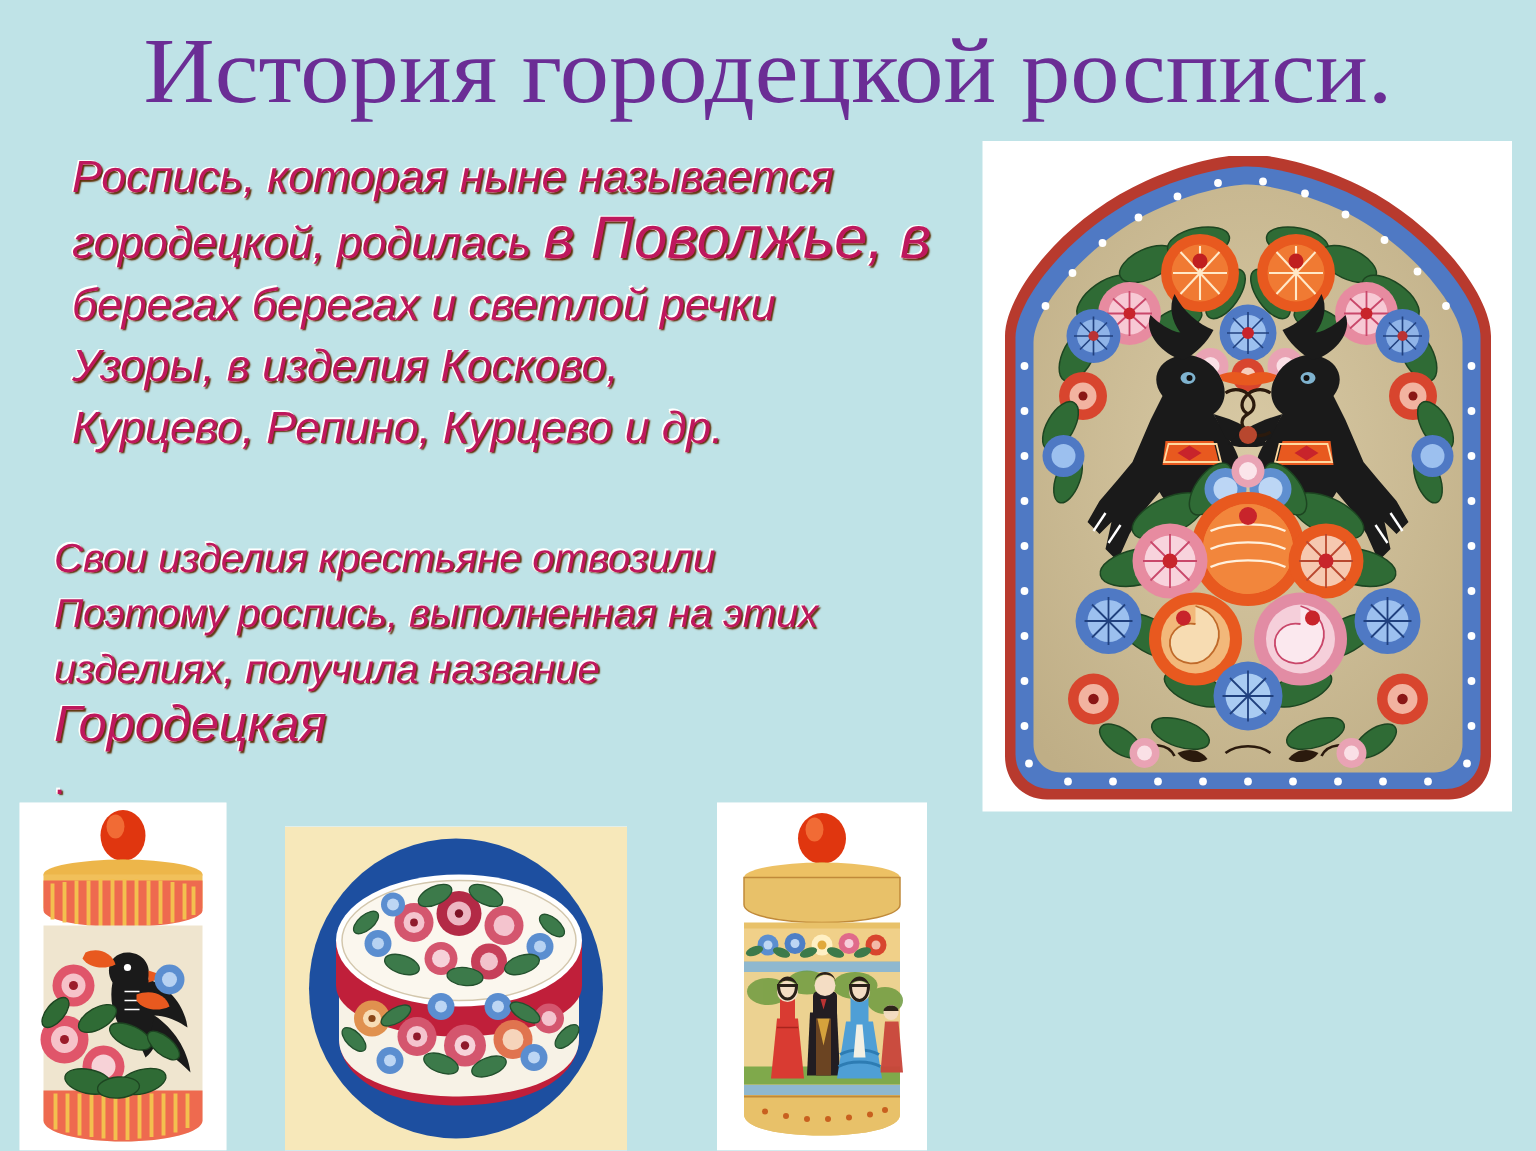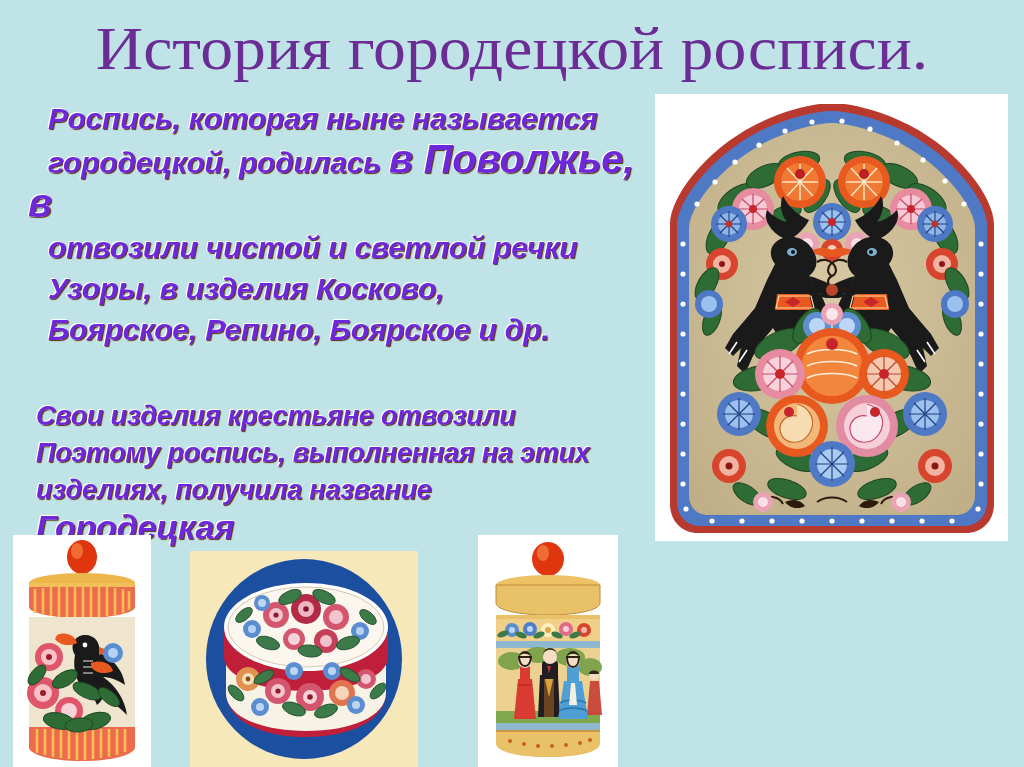--- a/index.html
+++ b/index.html
@@ -37,8 +37,8 @@
     width:620px;
   }
   .para{
-    color:#6d28d9;
-    font-weight:700;
+    color:#be185d;
+    font-weight:400;
     font-style:italic;
     font-family:"Liberation Sans", sans-serif;
     text-shadow:

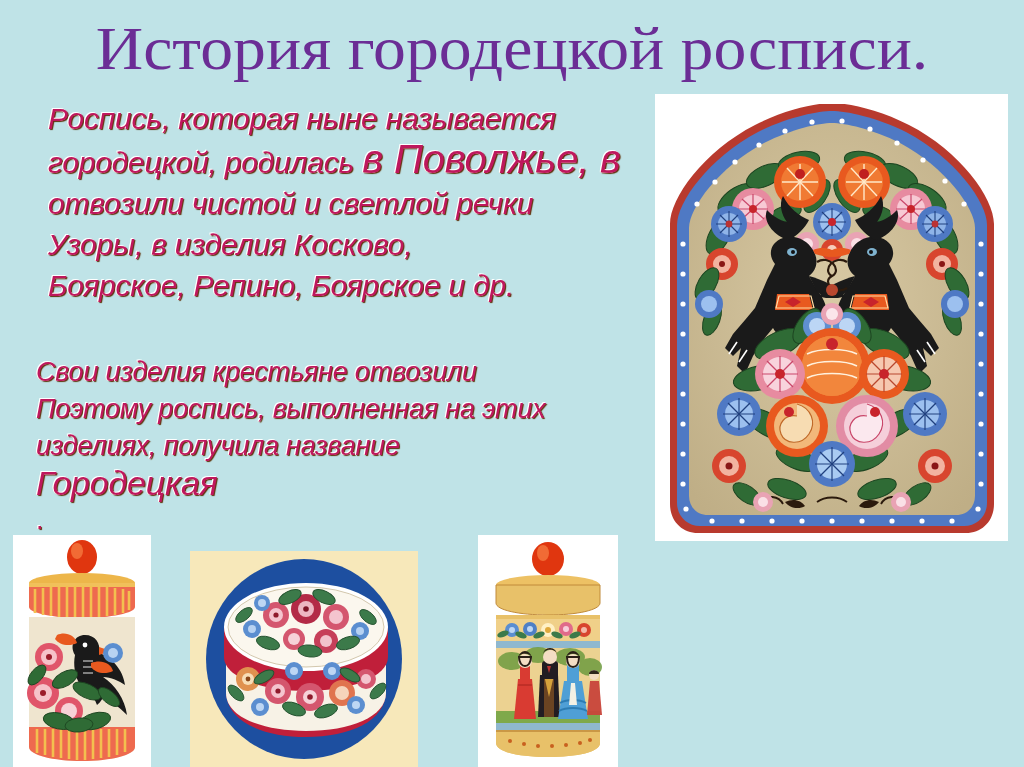--- a/index.html
+++ b/index.html
@@ -89,7 +89,7 @@
     <div class="para p1">
       <span style="display: block;">Роспись, которая ныне называется</span>
       <span style="display: block;"><span style="display: inline;">городецкой, родилась </span><span class="big">в Поволжье, в</span></span>
-      <span style="display: block;">отвозили чистой и светлой речки</span>
+      <span style="display: block;">берегах берегах и светлой речки</span>
       <span style="display: block;">Узоры, в изделия Косково,</span>
       <span style="display: block;">Боярское, Репино, Боярское и др.</span>
     </div>

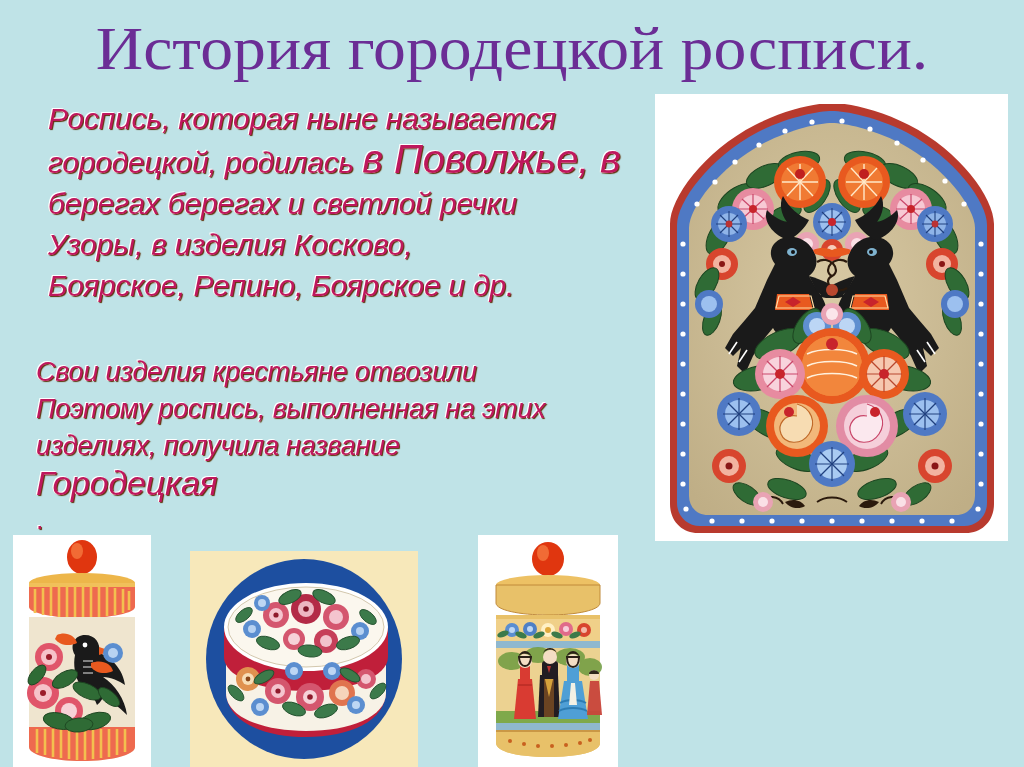--- a/index.html
+++ b/index.html
@@ -91,7 +91,7 @@
       <span style="display: block;"><span style="display: inline;">городецкой, родилась </span><span class="big">в Поволжье, в</span></span>
       <span style="display: block;">берегах берегах и светлой речки</span>
       <span style="display: block;">Узоры, в изделия Косково,</span>
-      <span style="display: block;">Боярское, Репино, Боярское и др.</span>
+      <span style="display: block;">Курцево, Репино, Курцево и др.</span>
     </div>
 
     <div class="para p2">

